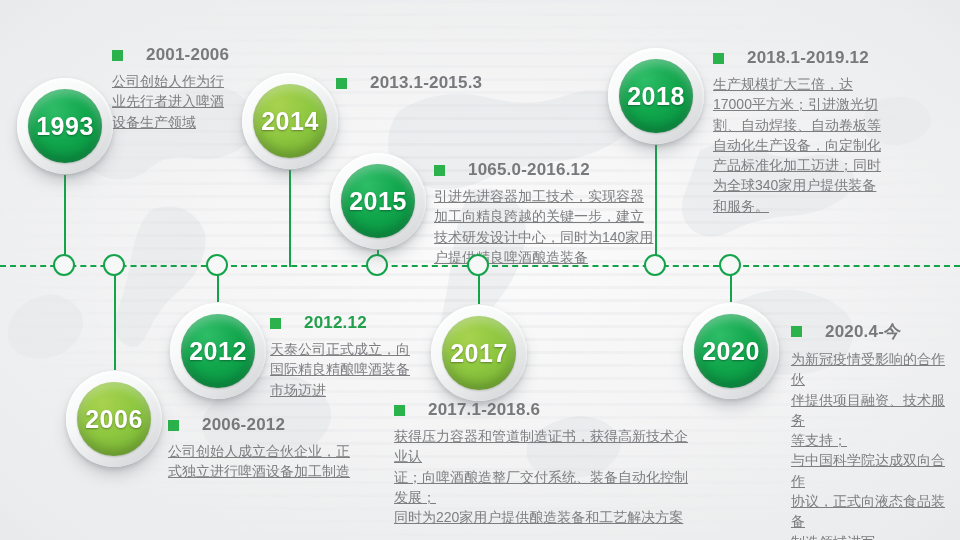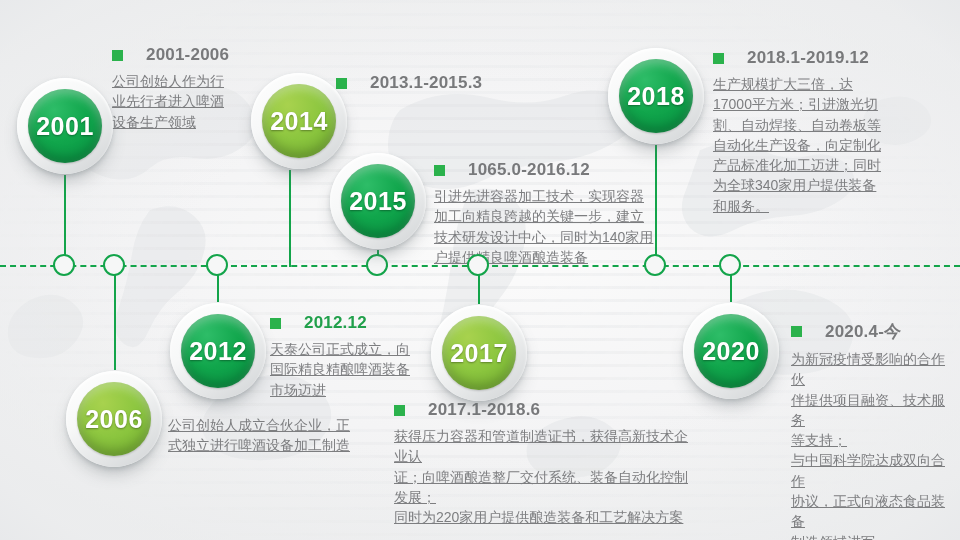--- a/index.html
+++ b/index.html
@@ -201,7 +201,7 @@
 
   <div class="badge" style="left:17px; top:78px;">
     <div class="inner dark">
-      <span class="yr">2001</span>
+      <span class="yr">1993</span>
     </div>
   </div>
 

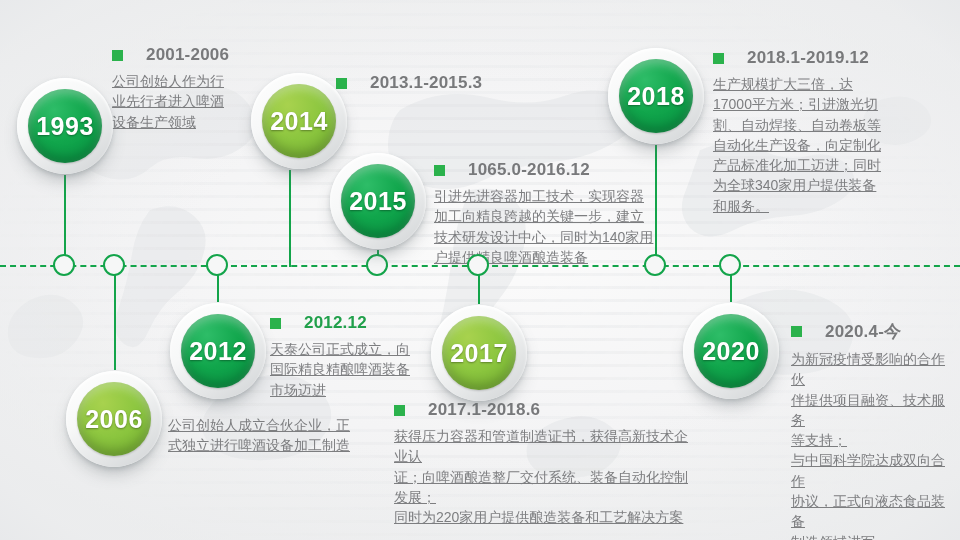--- a/index.html
+++ b/index.html
@@ -205,7 +205,7 @@
     </div>
   </div>
 
-  <div class="badge" style="left:251px; top:73px;">
+  <div class="badge" style="left:242px; top:73px;">
     <div class="inner light">
       <span class="yr">2014</span>
     </div>

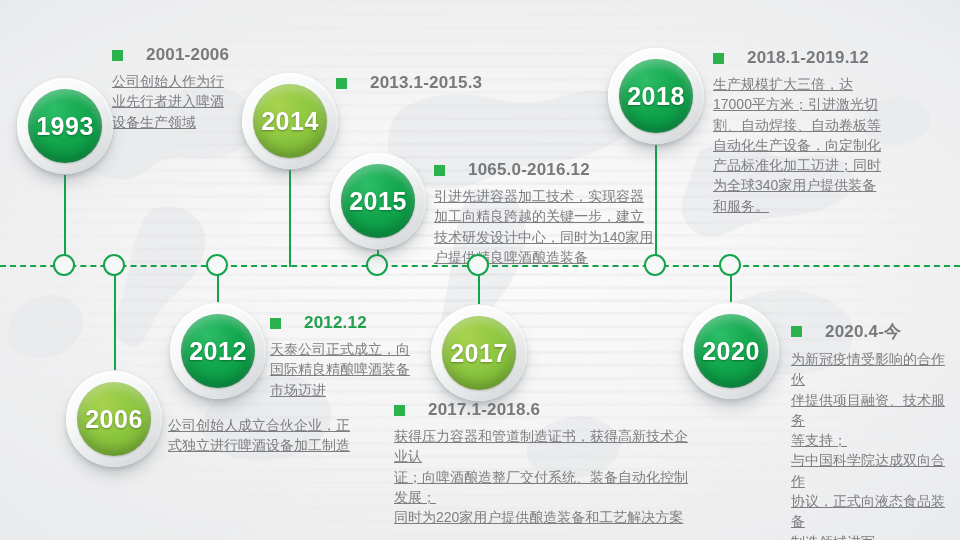--- a/index.html
+++ b/index.html
@@ -300,6 +300,10 @@
   </div>
 
   <div class="block" style="left:168px; top:415px; width:210px;">
+    <div class="head">
+      <span class="bullet"></span>
+      <span class="title">2006-2012</span>
+    </div>
     <div class="body">公司创始人成立合伙企业，正
 式独立进行啤酒设备加工制造</div>
   </div>

